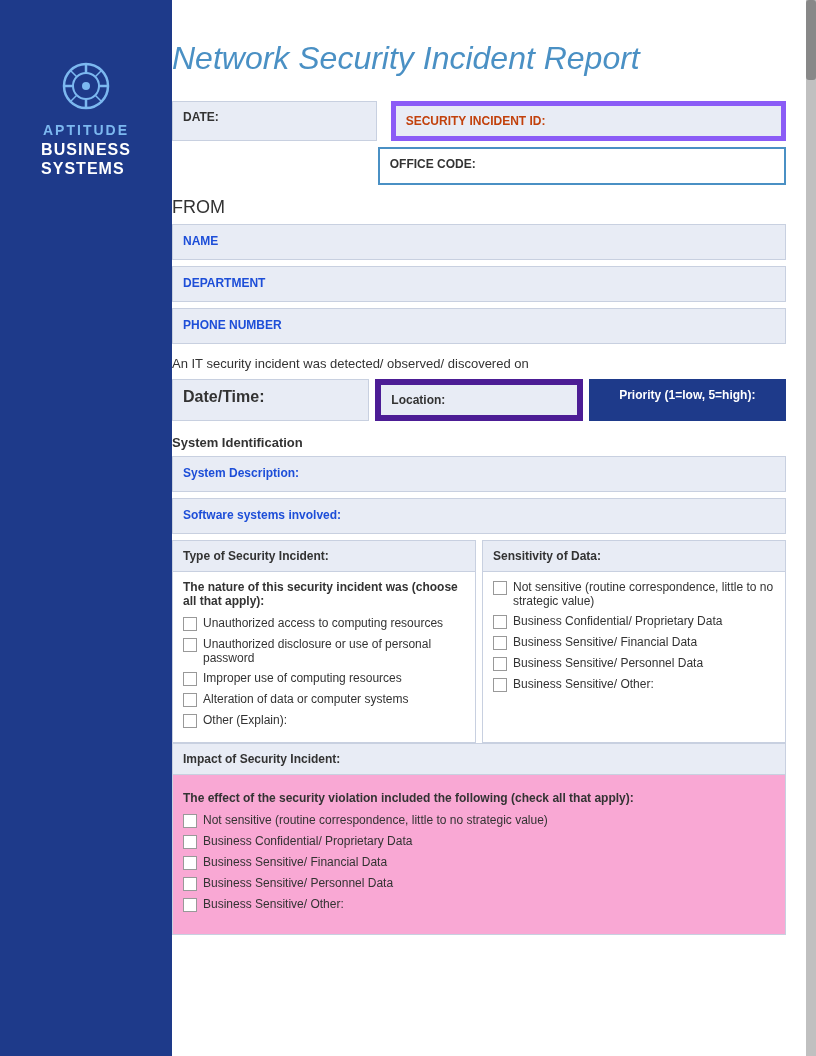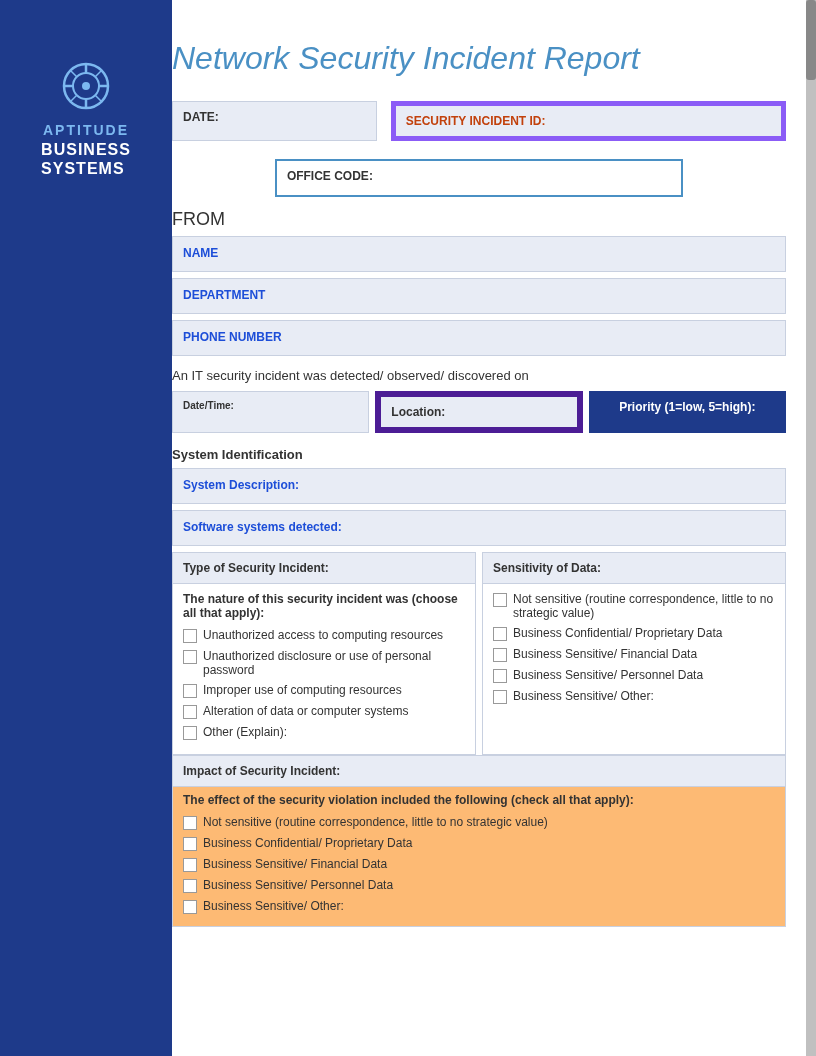--- a/index.html
+++ b/index.html
@@ -86,7 +86,7 @@
     .top-fields {
       display: flex;
       gap: 14px;
-      margin-bottom: 18px;
+      margin-bottom: 6px;
     }
 
     .date-field {

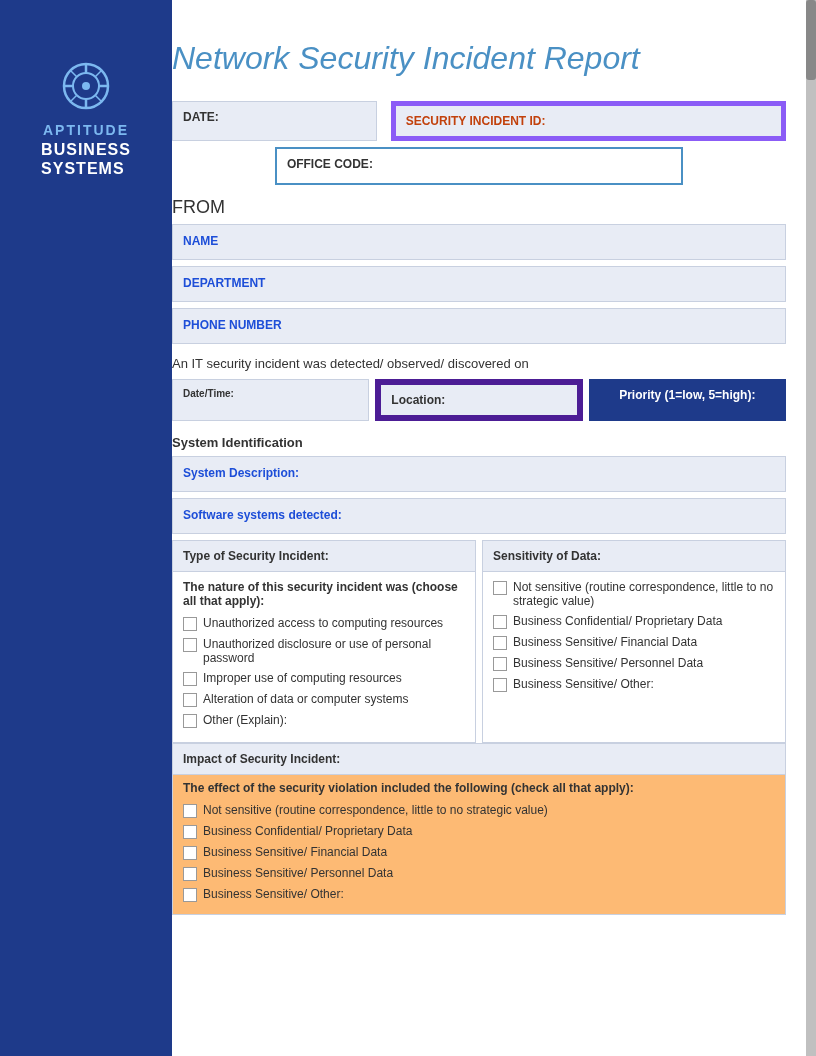--- a/index.html
+++ b/index.html
@@ -114,7 +114,7 @@
     
     .office-code-row {
       display: flex;
-      justify-content: center;
+      justify-content: flex-end;
       margin-bottom: 12px;
     }
     .office-code-field {

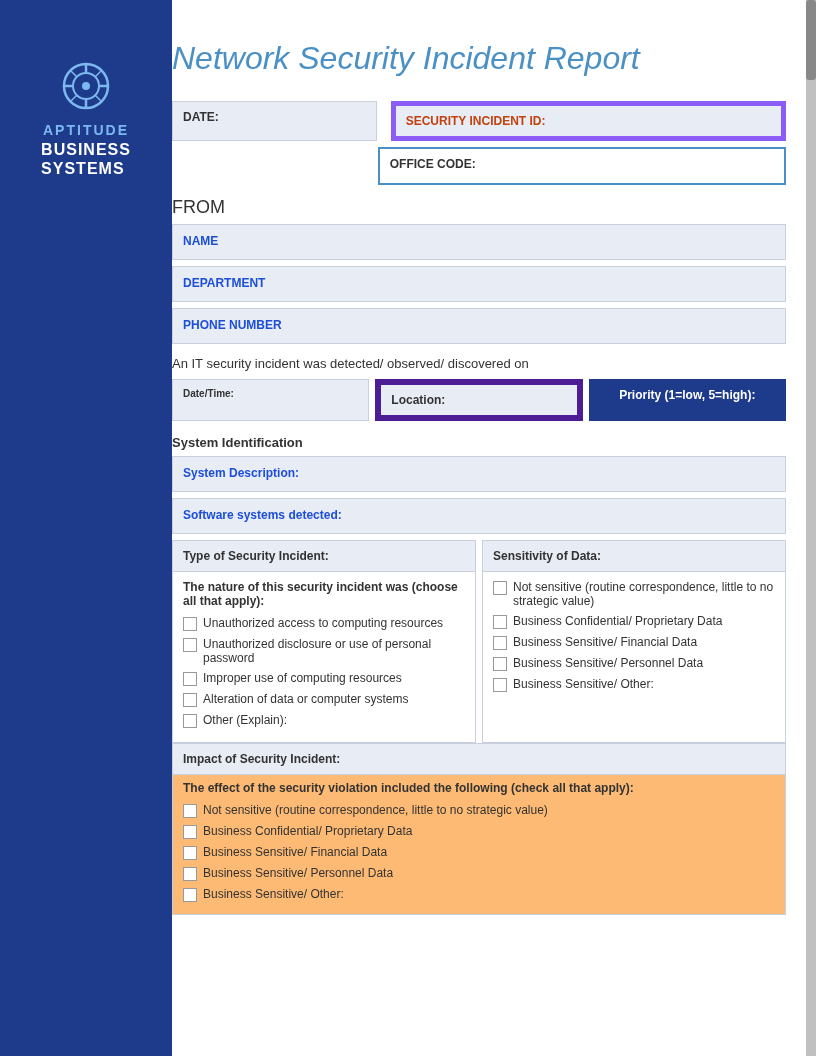--- a/index.html
+++ b/index.html
@@ -168,7 +168,7 @@
       background: #e8ecf5;
       border: 1px solid #c8d0e0;
       padding: 8px 10px;
-      font-size: 10px;
+      font-size: 16px;
       font-weight: bold;
       color: #333;
       min-height: 38px;

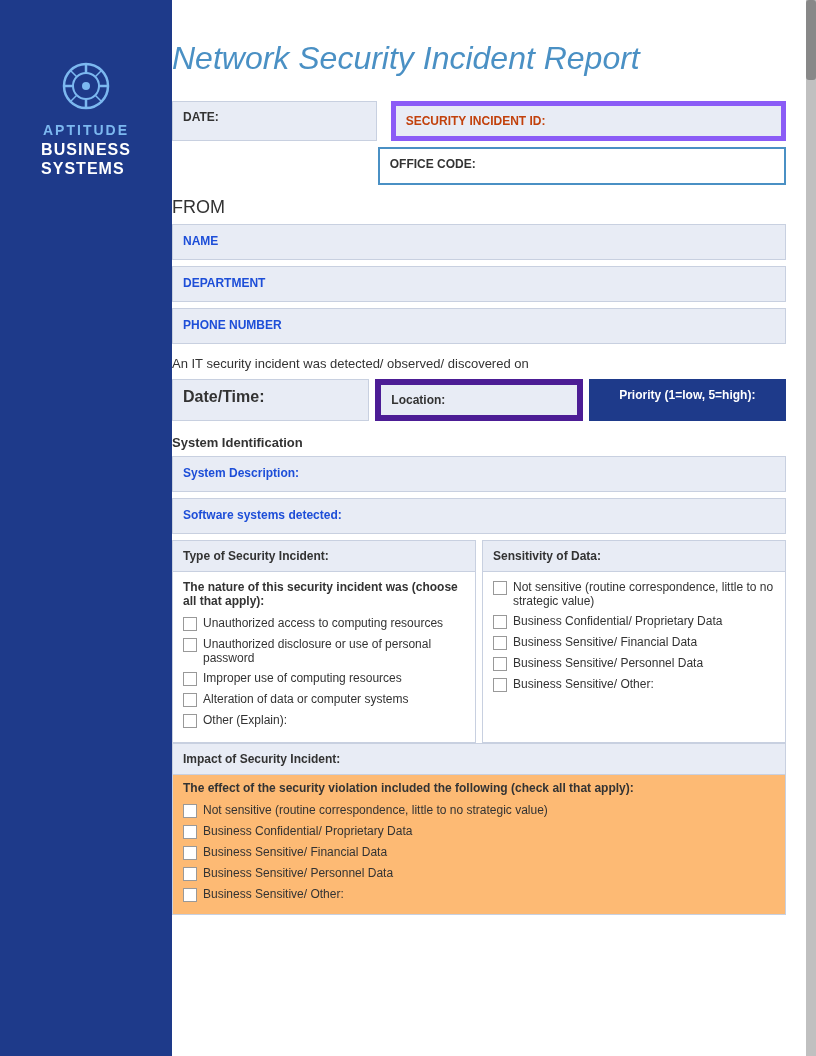--- a/index.html
+++ b/index.html
@@ -343,7 +343,7 @@
 
   <div class="full-field">System Description:</div>
 
-  <div class="full-field">Software systems detected:</div>
+  <div class="full-field">Software systems involved:</div>
 
   <div class="two-col">
 

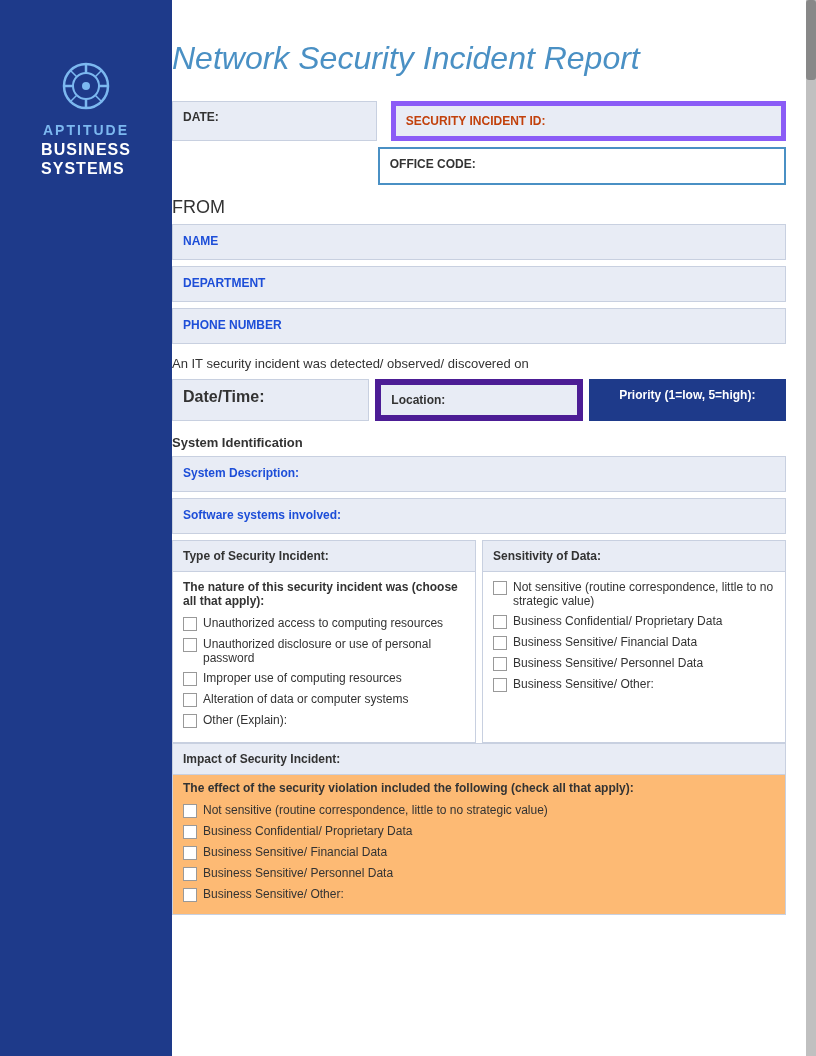--- a/index.html
+++ b/index.html
@@ -271,8 +271,8 @@
       color: #333;
     }
     .impact-body {
-      padding: 6px 10px;
-      background: #fdba74;
+      padding: 16px 10px;
+      background: #f9a8d4;
     }
     .impact-subtitle {
       font-size: 12px;

